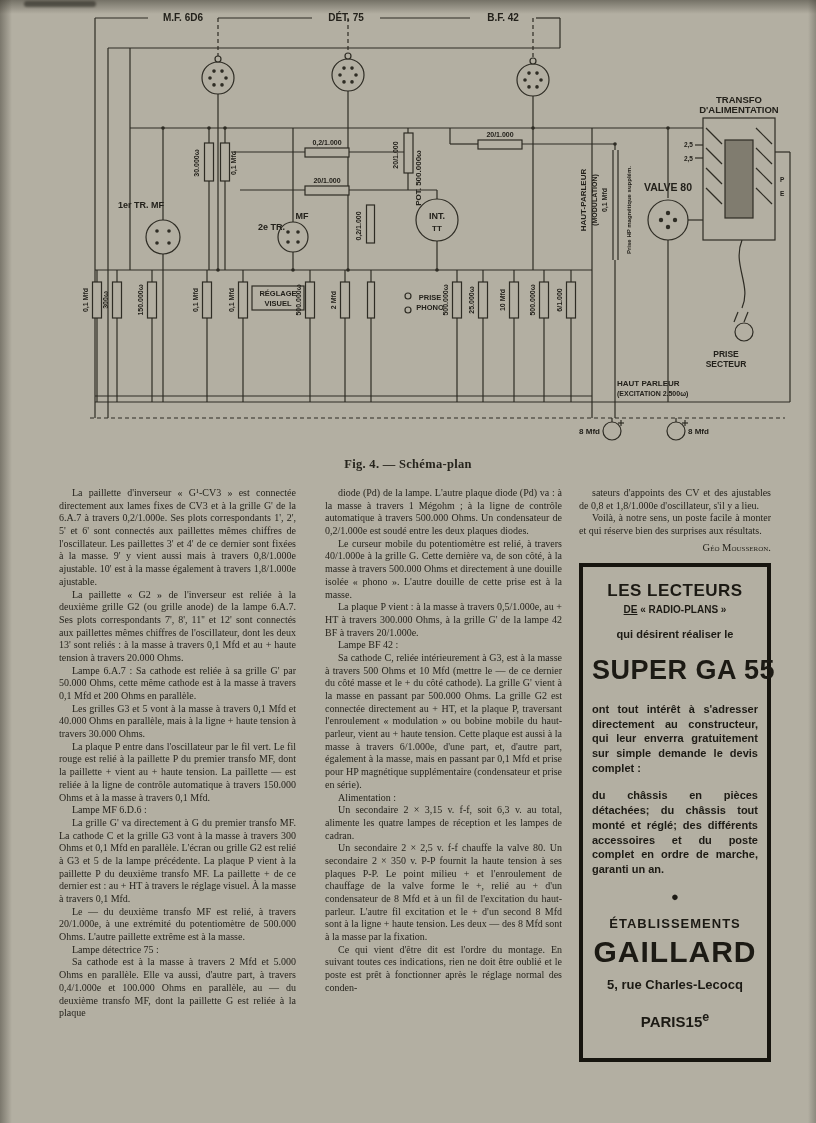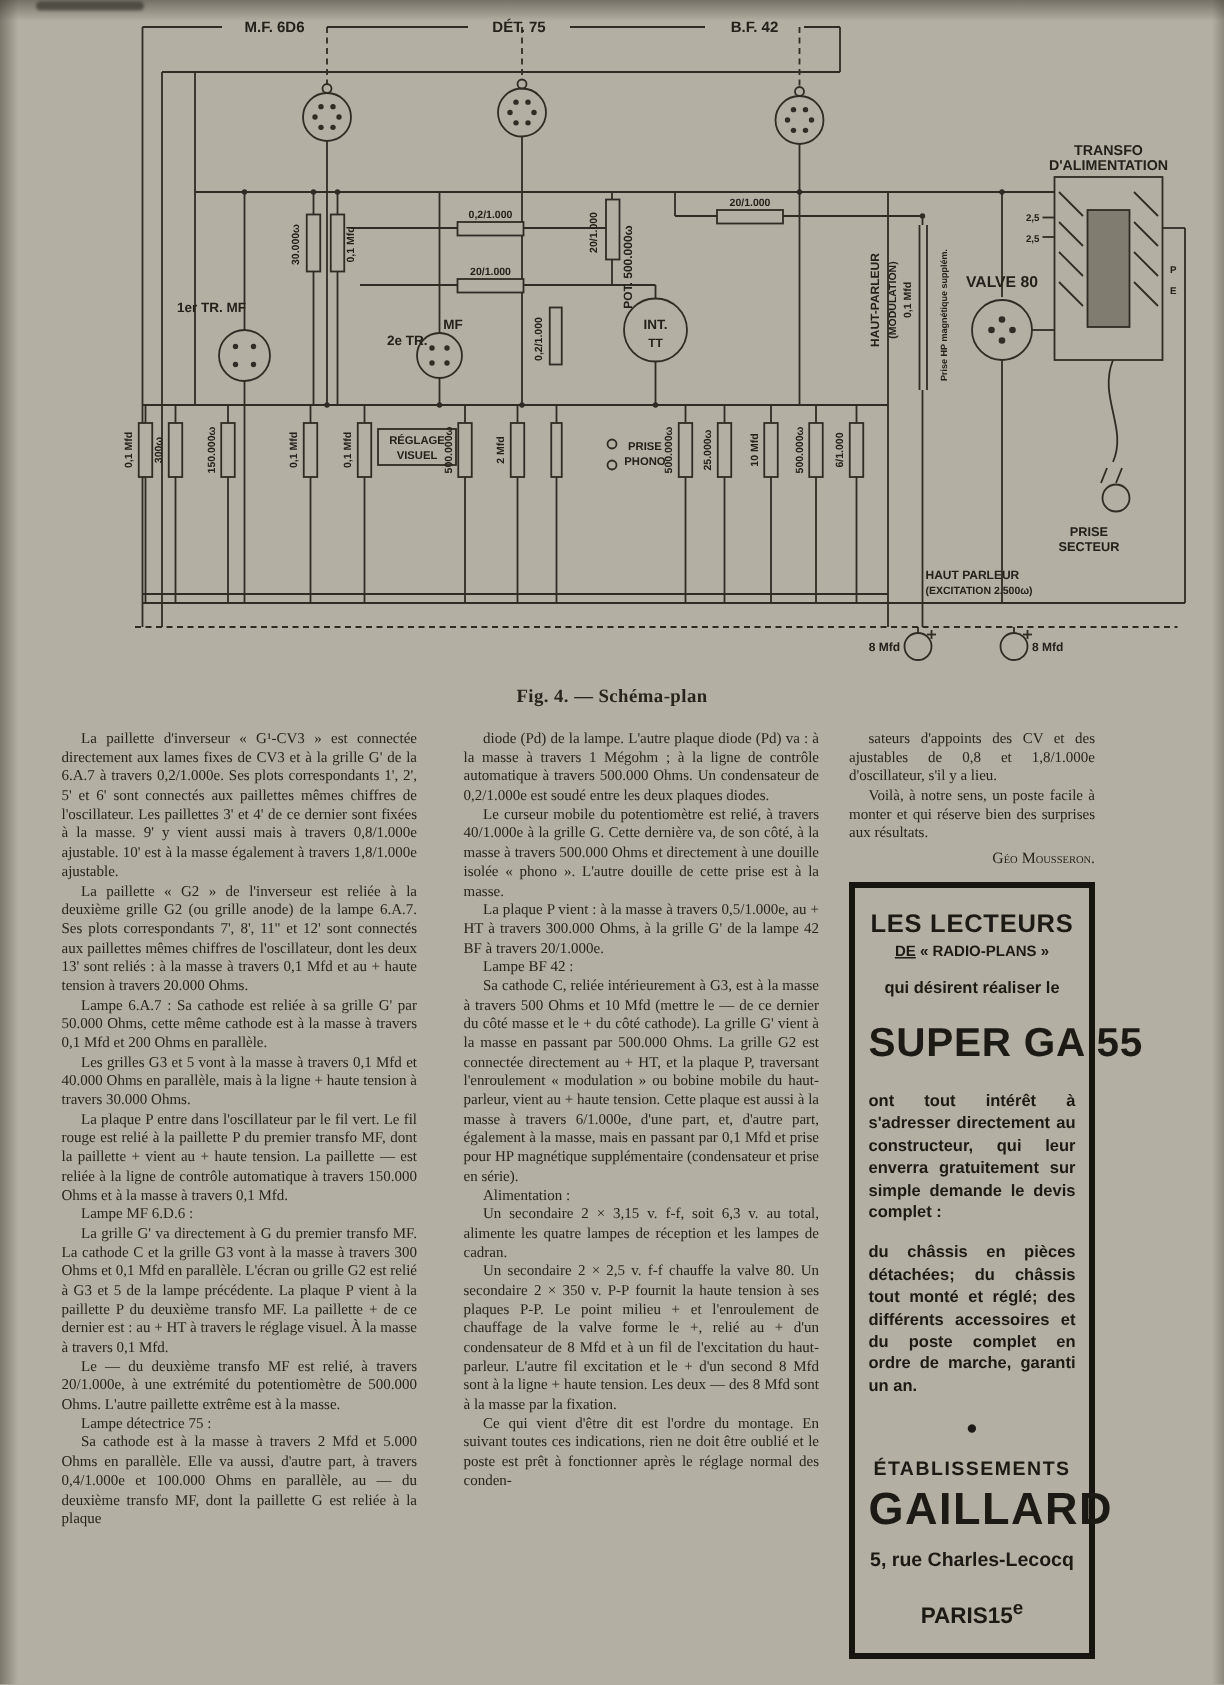--- a/index.html
+++ b/index.html
@@ -338,7 +338,7 @@
 
 <div class="caption">Fig. 4. — Schéma-plan</div>
 
-<div class="col" style="left:41px;width:237px;">
+<div class="col" style="left:59px;width:237px;">
   <p>La paillette d'inverseur « G¹-CV3 » est connectée directement aux lames fixes de CV3 et à la grille G' de la 6.A.7 à travers 0,2/1.000e. Ses plots correspondants 1', 2', 5' et 6' sont connectés aux paillettes mêmes chiffres de l'oscillateur. Les paillettes 3' et 4' de ce dernier sont fixées à la masse. 9' y vient aussi mais à travers 0,8/1.000e ajustable. 10' est à la masse également à travers 1,8/1.000e ajustable.</p>
   <p>La paillette « G2 » de l'inverseur est reliée à la deuxième grille G2 (ou grille anode) de la lampe 6.A.7. Ses plots correspondants 7', 8', 11'' et 12' sont connectés aux paillettes mêmes chiffres de l'oscillateur, dont les deux 13' sont reliés : à la masse à travers 0,1 Mfd et au + haute tension à travers 20.000 Ohms.</p>
   <p>Lampe 6.A.7 : Sa cathode est reliée à sa grille G' par 50.000 Ohms, cette même cathode est à la masse à travers 0,1 Mfd et 200 Ohms en parallèle.</p>

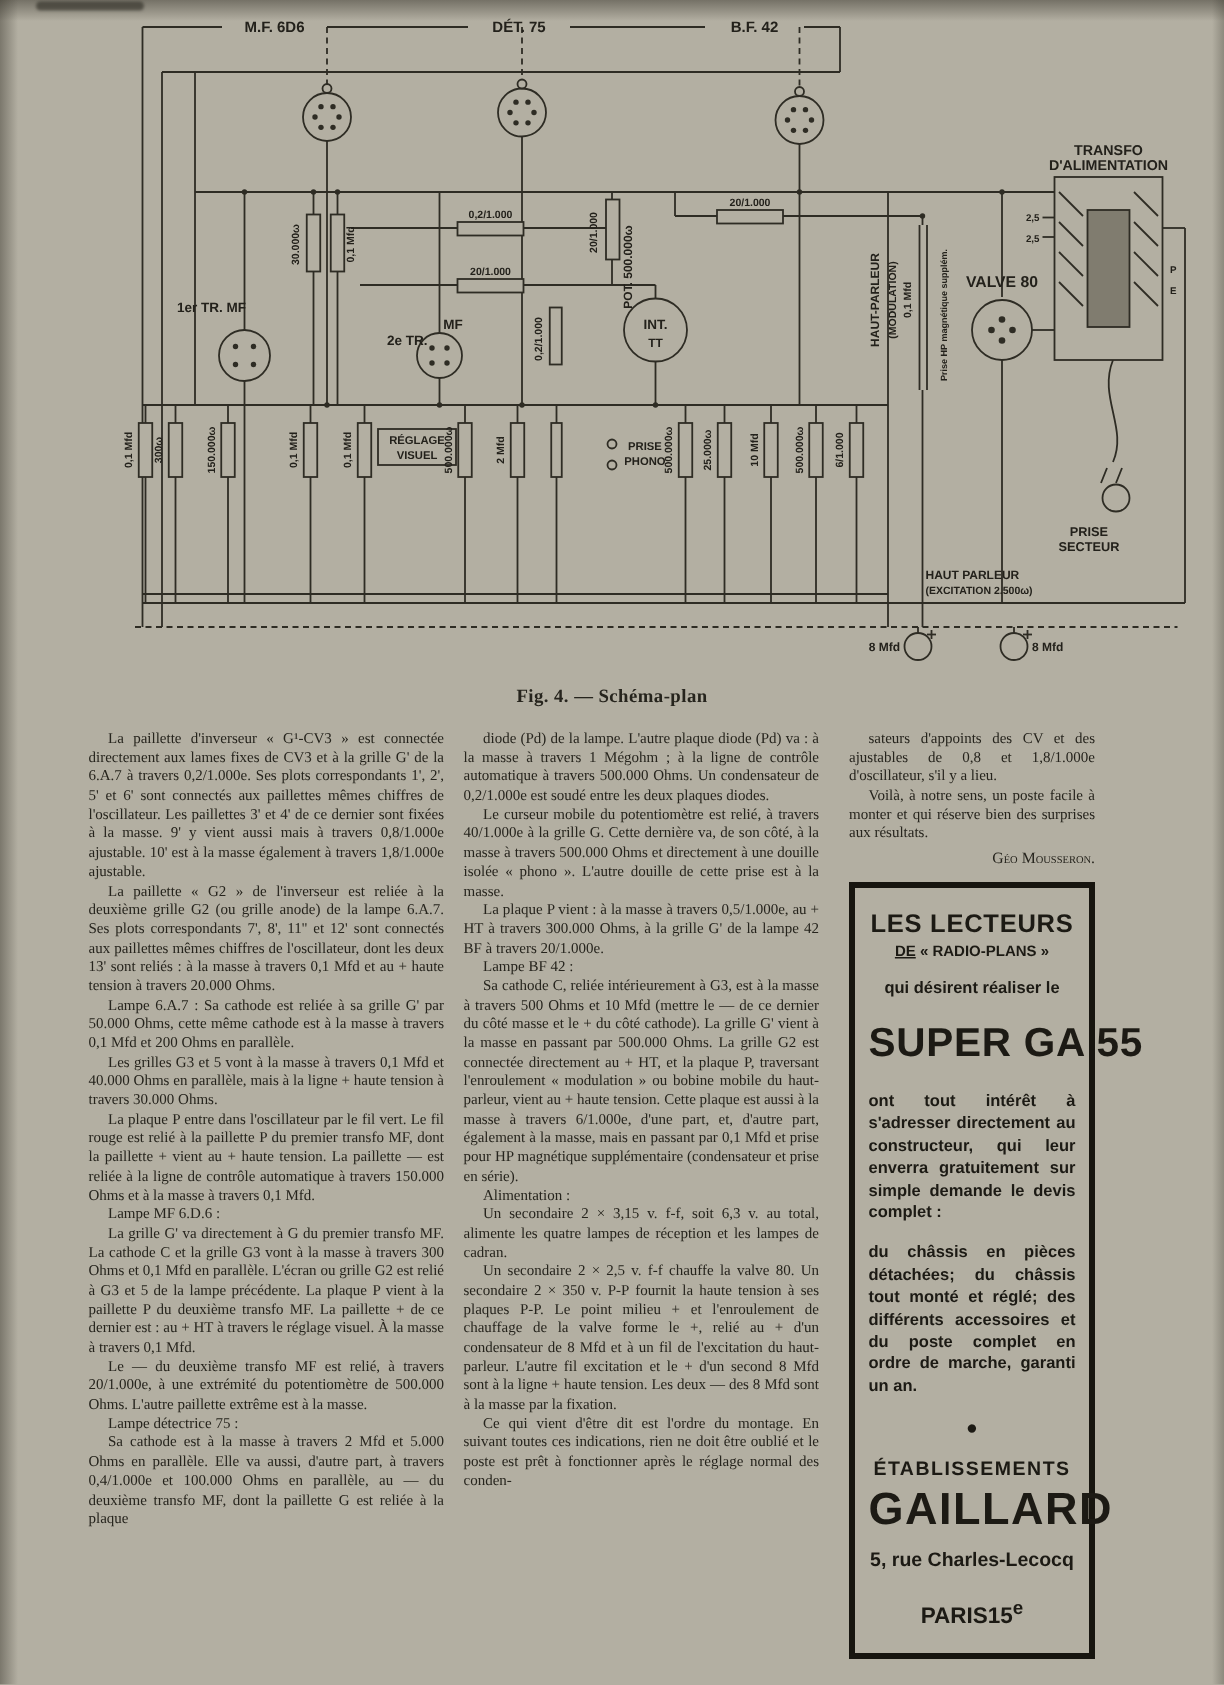--- a/index.html
+++ b/index.html
@@ -351,7 +351,7 @@
   <p>Sa cathode est à la masse à travers 2 Mfd et 5.000 Ohms en parallèle. Elle va aussi, d'autre part, à travers 0,4/1.000e et 100.000 Ohms en parallèle, au — du deuxième transfo MF, dont la paillette G est reliée à la plaque</p>
 </div>
 
-<div class="col" style="left:309px;width:237px;">
+<div class="col" style="left:325px;width:237px;">
   <p>diode (Pd) de la lampe. L'autre plaque diode (Pd) va : à la masse à travers 1 Mégohm ; à la ligne de contrôle automatique à travers 500.000 Ohms. Un condensateur de 0,2/1.000e est soudé entre les deux plaques diodes.</p>
   <p>Le curseur mobile du potentiomètre est relié, à travers 40/1.000e à la grille G. Cette dernière va, de son côté, à la masse à travers 500.000 Ohms et directement à une douille isolée « phono ». L'autre douille de cette prise est à la masse.</p>
   <p>La plaque P vient : à la masse à travers 0,5/1.000e, au + HT à travers 300.000 Ohms, à la grille G' de la lampe 42 BF à travers 20/1.000e.</p>

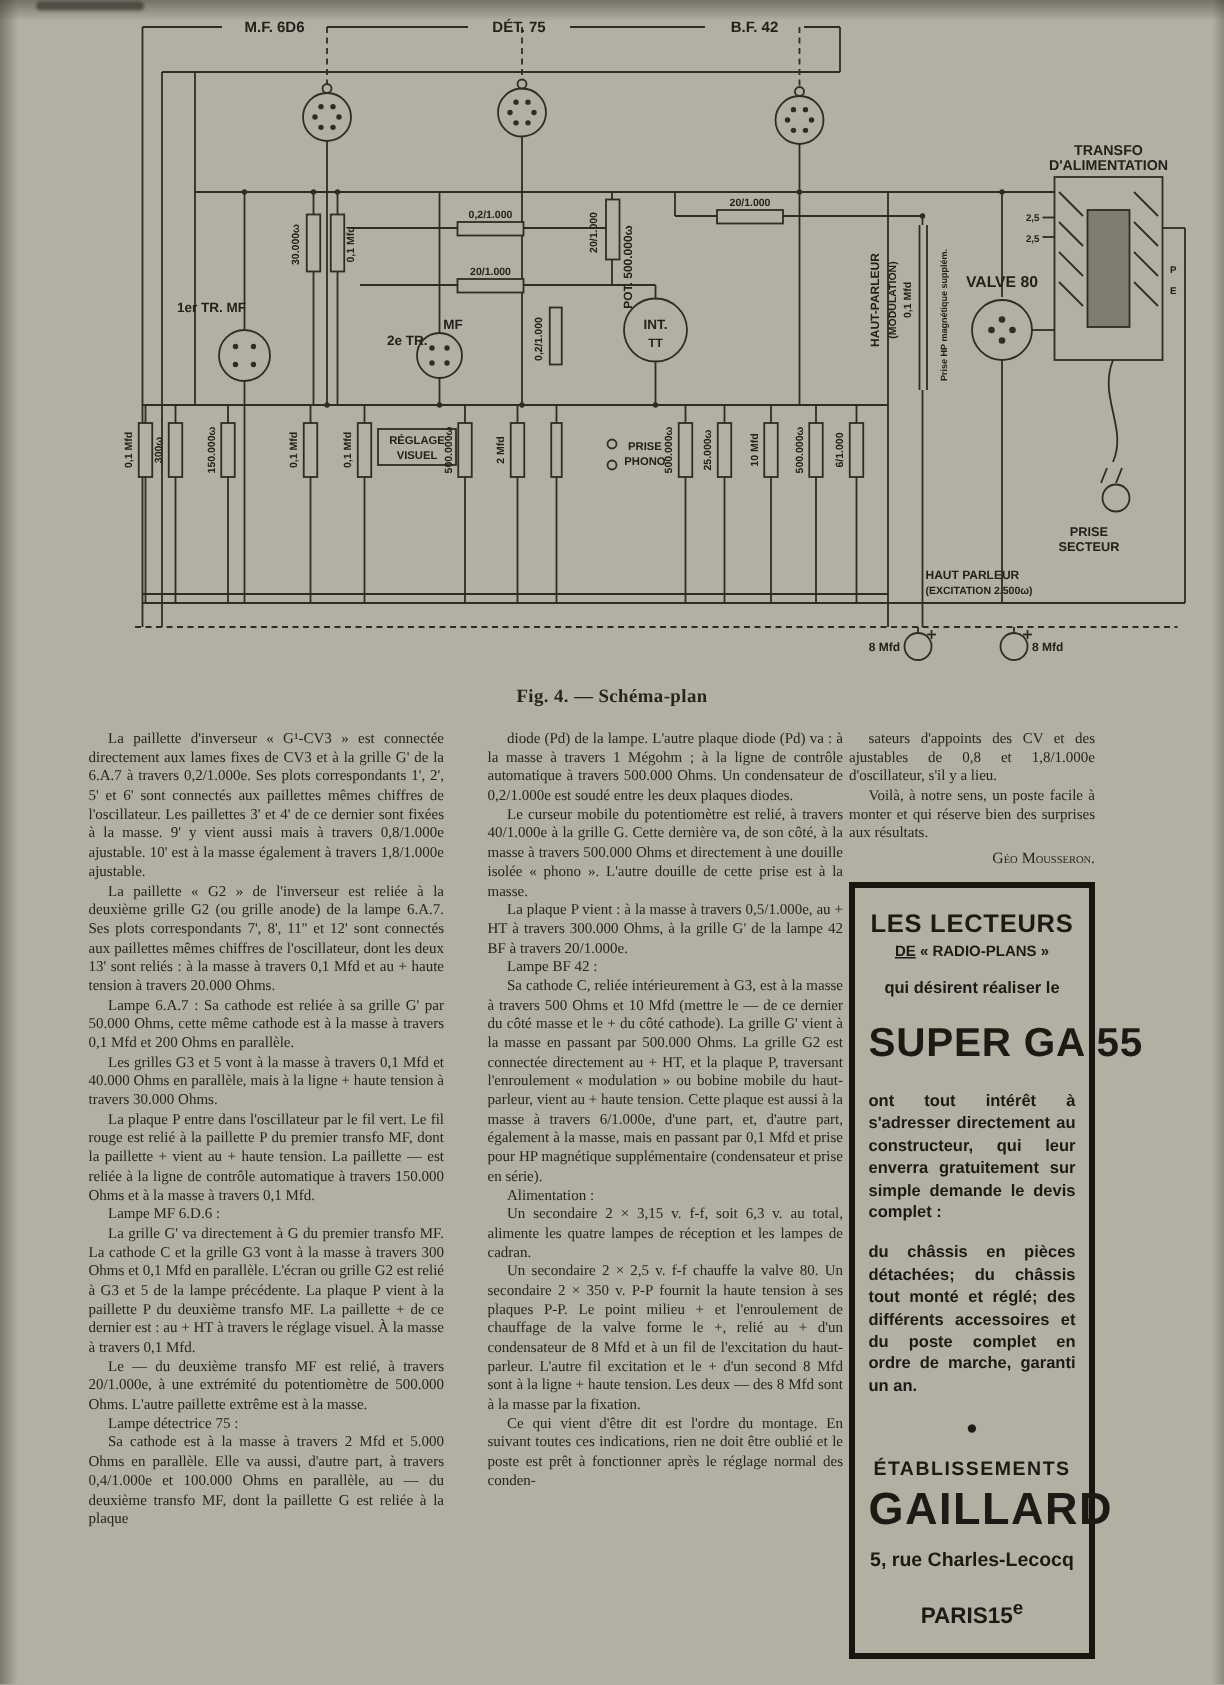--- a/index.html
+++ b/index.html
@@ -363,7 +363,7 @@
   <p>Ce qui vient d'être dit est l'ordre du montage. En suivant toutes ces indications, rien ne doit être oublié et le poste est prêt à fonctionner après le réglage normal des conden-</p>
 </div>
 
-<div class="col" style="left:566px;width:164px;">
+<div class="col" style="left:579px;width:192px;">
   <p>sateurs d'appoints des CV et des ajustables de 0,8 et 1,8/1.000e d'oscillateur, s'il y a lieu.</p>
   <p>Voilà, à notre sens, un poste facile à monter et qui réserve bien des surprises aux résultats.</p>
   <div class="sig">Géo Mousseron.</div>

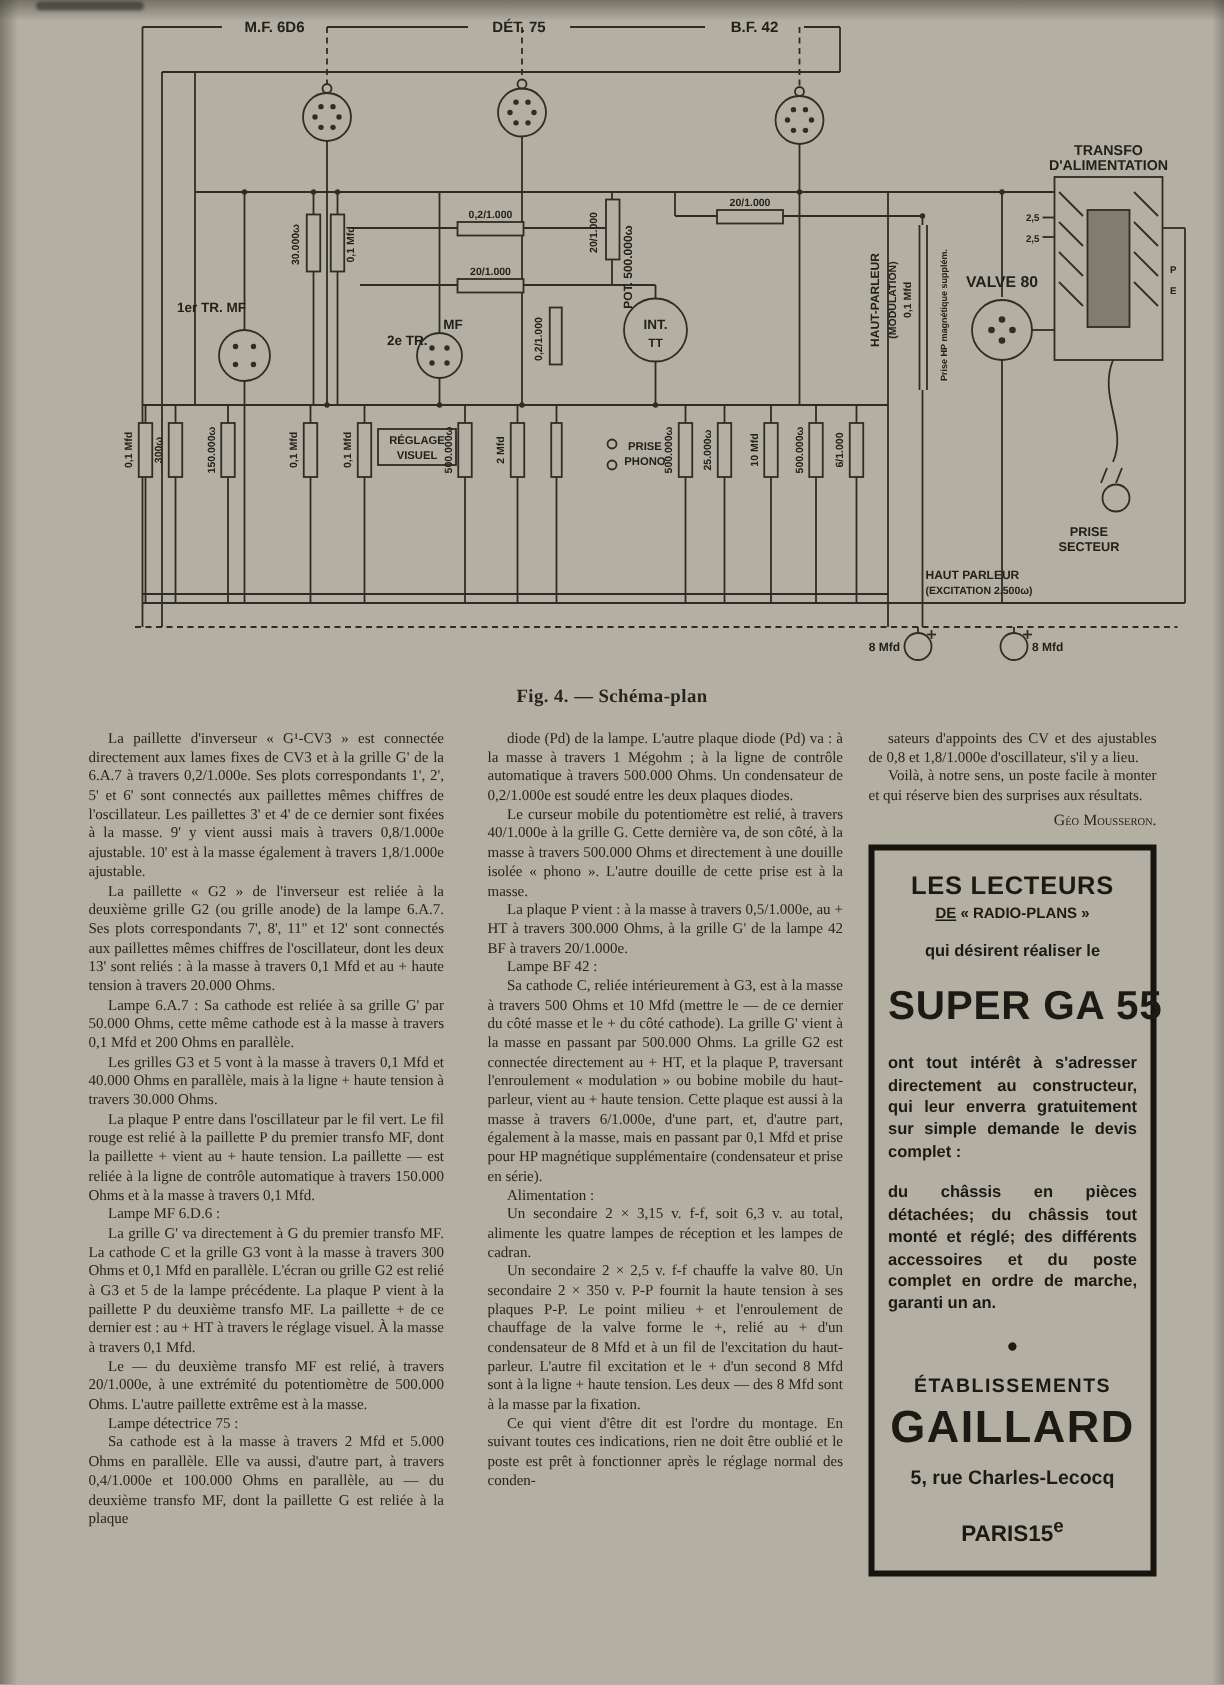--- a/index.html
+++ b/index.html
@@ -33,7 +33,7 @@
   .col p{margin:0;text-indent:13px;text-align:justify;font-size:10px;line-height:1.27}
   .sig{text-align:right;font-variant:small-caps;font-size:10.5px;margin-top:4px;font-weight:normal}
 
-  .adbox{border:4px solid #17150f;margin-top:10px;padding:14px 9px 16px;
+  .adbox{border:4px solid #17150f;margin-top:10px;padding:14px 9px 28px;
     font-family:"Liberation Sans",sans-serif;font-weight:bold;text-align:center;color:#1c1a14}
   .adbox .h1{font-size:17px;letter-spacing:.5px}
   .adbox .h2{font-size:10px;margin:3px 0 13px}

